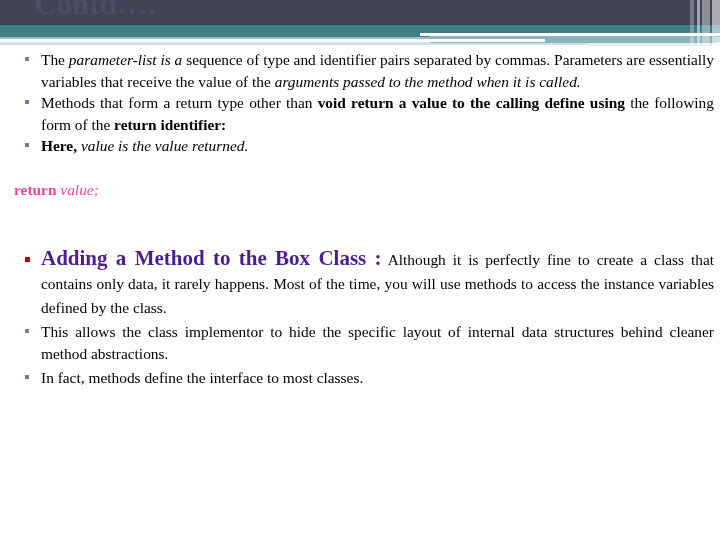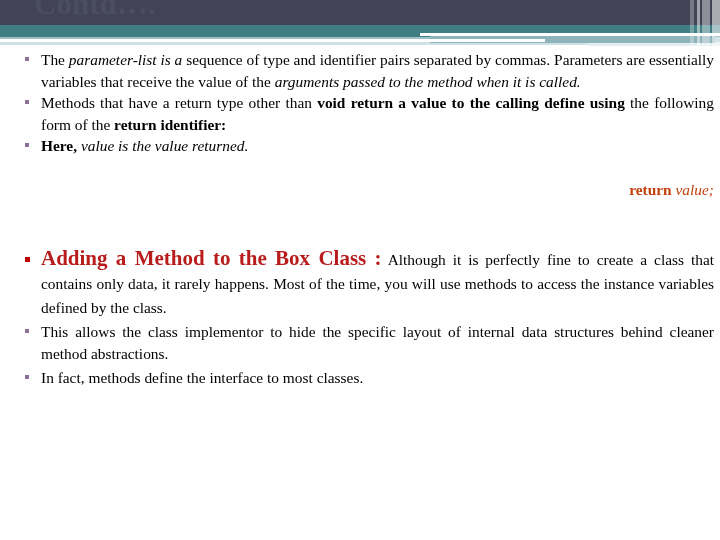--- a/index.html
+++ b/index.html
@@ -191,7 +191,7 @@
 
     <li class="bullet">
       <span class="dot"></span>
-      <span>Methods that have a return type other than </span><span class="bd">void return a value to the calling define using</span><span> the following form of the </span><span class="bd">return identifier:</span>
+      <span>Methods that form a return type other than </span><span class="bd">void return a value to the calling define using</span><span> the following form of the </span><span class="bd">return identifier:</span>
     </li>
 
     <div id="line-return">

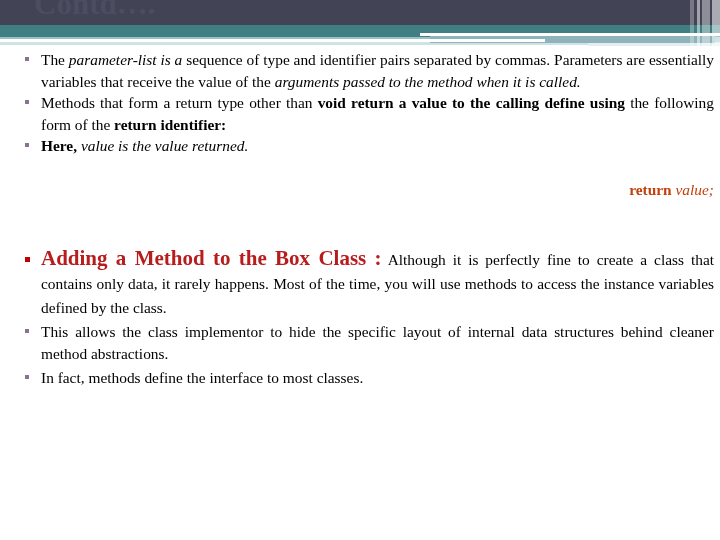--- a/index.html
+++ b/index.html
@@ -150,10 +150,10 @@
     left: 0px;
     top: 130px;
     width: 700px;
-    text-align: right;
+    text-align: left;
     font-size: 15.4px;
     line-height: 21.5px;
-    color: #c2410c;
+    color: #ec4899;
   }
 
   #group-two { position: absolute; left: 14px; top: 200px; width: 700px; }

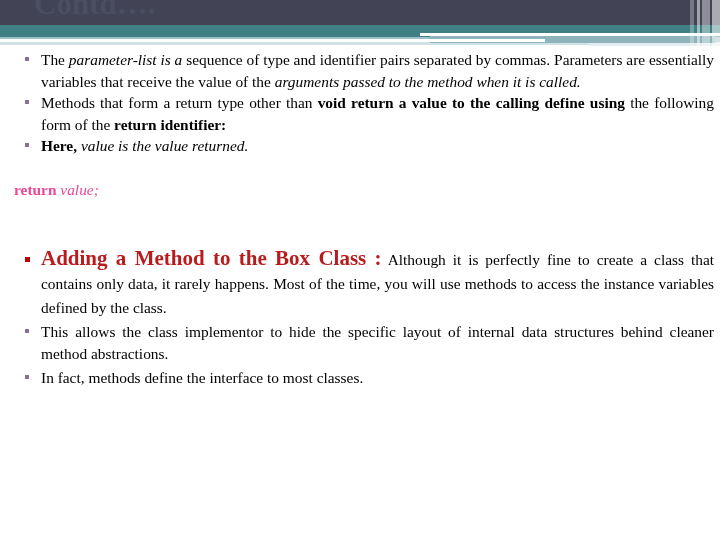--- a/index.html
+++ b/index.html
@@ -137,7 +137,7 @@
   .it { font-style: italic; }
   .bd { font-weight: bold; }
   .redhead {
-    color: #b91c1c;
+    color: #4c1d95;
     font-weight: bold;
     font-size: 21px;
   }

